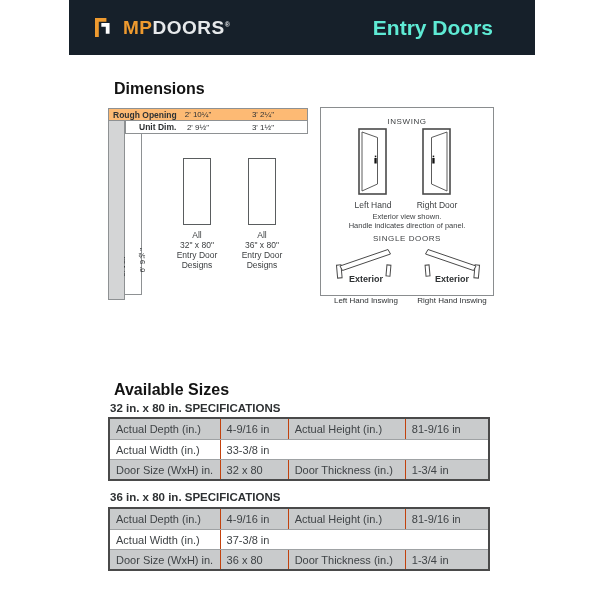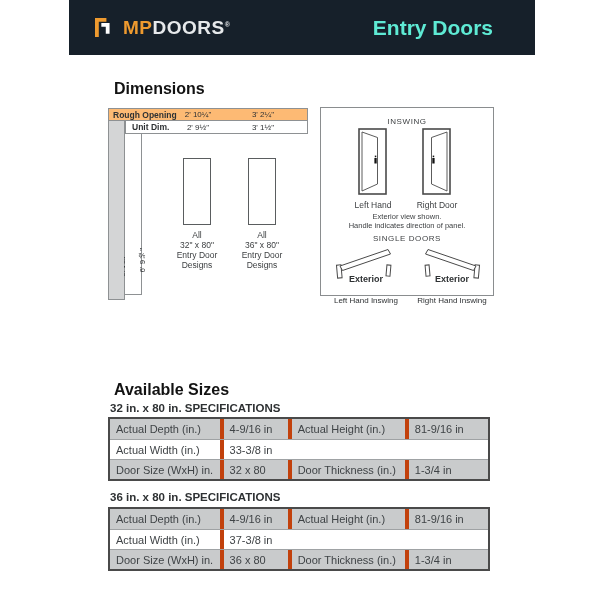--- a/index.html
+++ b/index.html
@@ -30,7 +30,7 @@
   .dim-row-white{left:17px;top:13px;width:183px;height:13px;background:#fff;border-top:none;}
   .dim-row-label{font-weight:bold;white-space:nowrap;}
   .dim-row-gray .dim-row-label{padding-left:4px;}
-  .dim-row-white .dim-row-label{padding-left:6px;}
+  .dim-row-white .dim-row-label{padding-left:13px;}
   .dim-val{position:absolute;width:70px;text-align:center;font-weight:normal;font-size:8px;color:#2e3133;}
   .dv1{left:54px;}  .dv2{left:119px;}
   .dim-row-white .dv1{left:37px;} .dim-row-white .dv2{left:102px;}

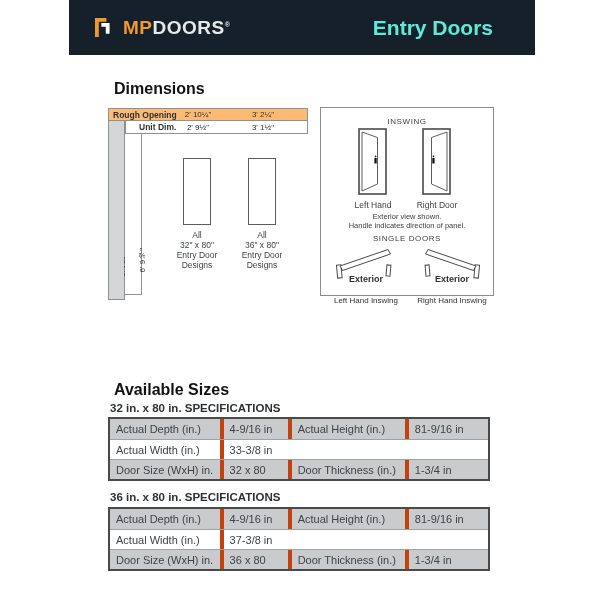--- a/index.html
+++ b/index.html
@@ -77,7 +77,7 @@
   .srow.gray{background:#c9cbcc;}
   .scell{box-sizing:border-box;display:flex;align-items:center;padding:0 6px;
          font-size:11px;color:#3f4346;white-space:nowrap;overflow:hidden;}
-  .scell.bl{border-left:4px solid #c2410c;}
+  .scell.bl{border-left:1px solid #c2410c;}
   .c1{width:29%;} .c2{width:18%;} .c3{width:31%;} .c4{width:22%;}
   .c34{width:53%;}
 

